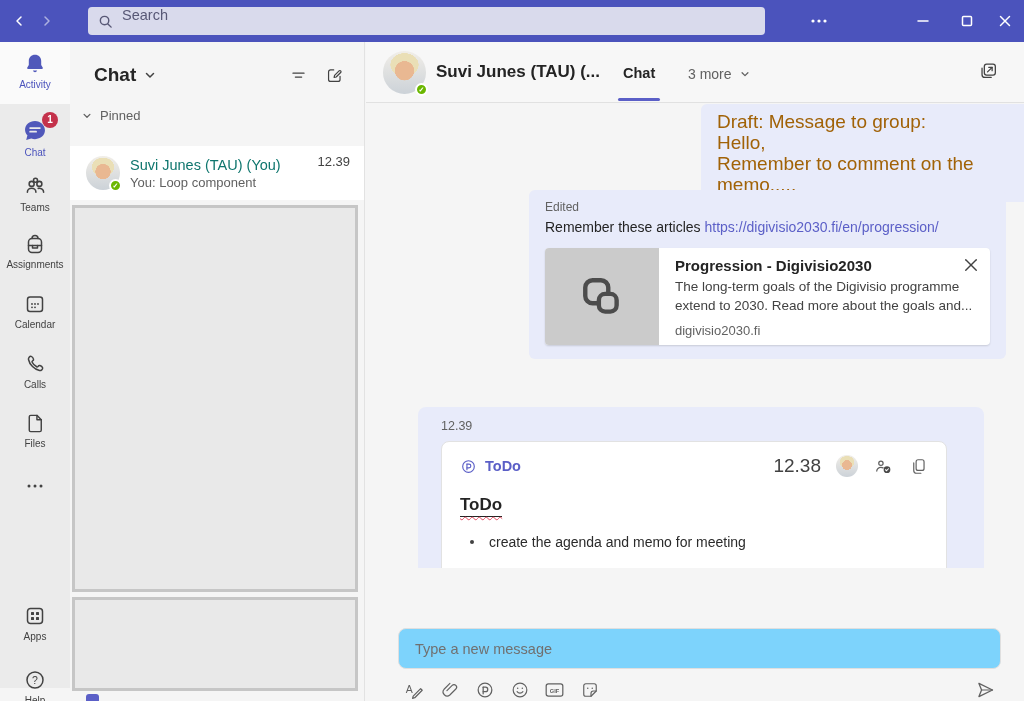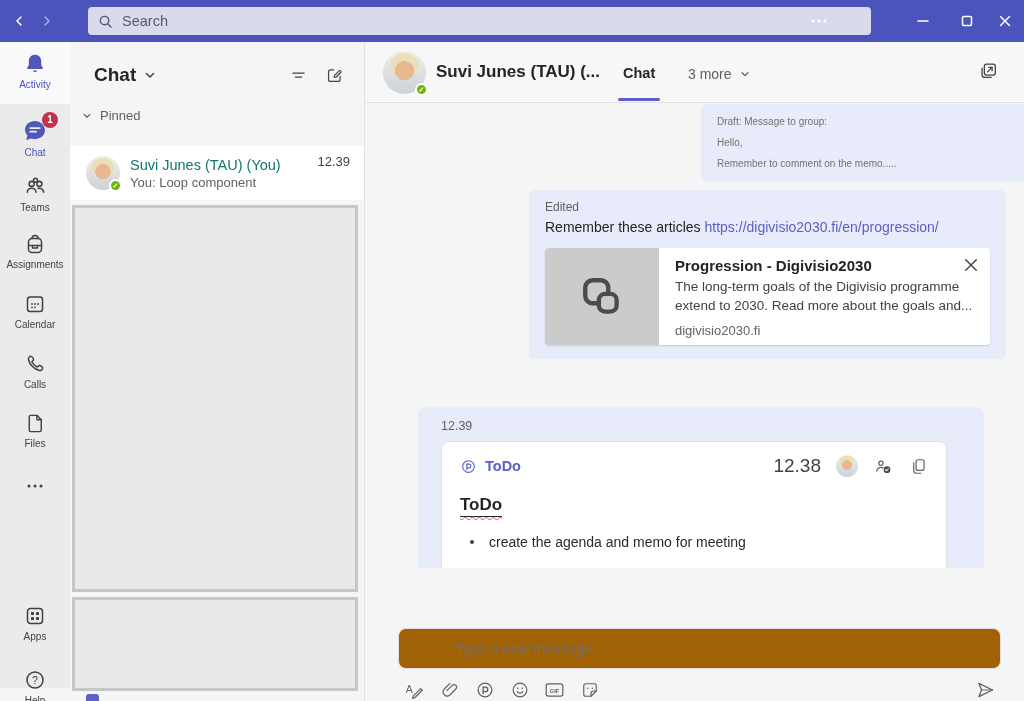--- a/index.html
+++ b/index.html
@@ -14,7 +14,7 @@
   .nav-btn { position:absolute; top:11px; width:22px; height:20px; display:flex; align-items:center; justify-content:center; color:#FFFFFF; cursor:pointer; }
   .nav-btn.back { left:8px; }
   .nav-btn.fwd { left:36px; color:rgba(255,255,255,.55); }
-  .searchbox { position:absolute; left:88px; top:7px; width:783px; height:28px; background:#D9DAEC; border-radius:4px; display:flex; align-items:center; padding:0 10px; gap:9px; color:#585876; }
+  .searchbox { position:absolute; left:88px; top:7px; width:677px; height:28px; background:#D9DAEC; border-radius:4px; display:flex; padding:0 10px; gap:9px; color:#585876; }
   .searchbox .ph { font-size:14.5px; color:#585876; }
   .tb-dots { position:absolute; right:192px; top:13px; width:26px; height:16px; display:flex; align-items:center; justify-content:center; color:#fff; }
   .winbtn { position:absolute; top:6px; width:34px; height:30px; display:flex; align-items:center; justify-content:center; color:#fff; }

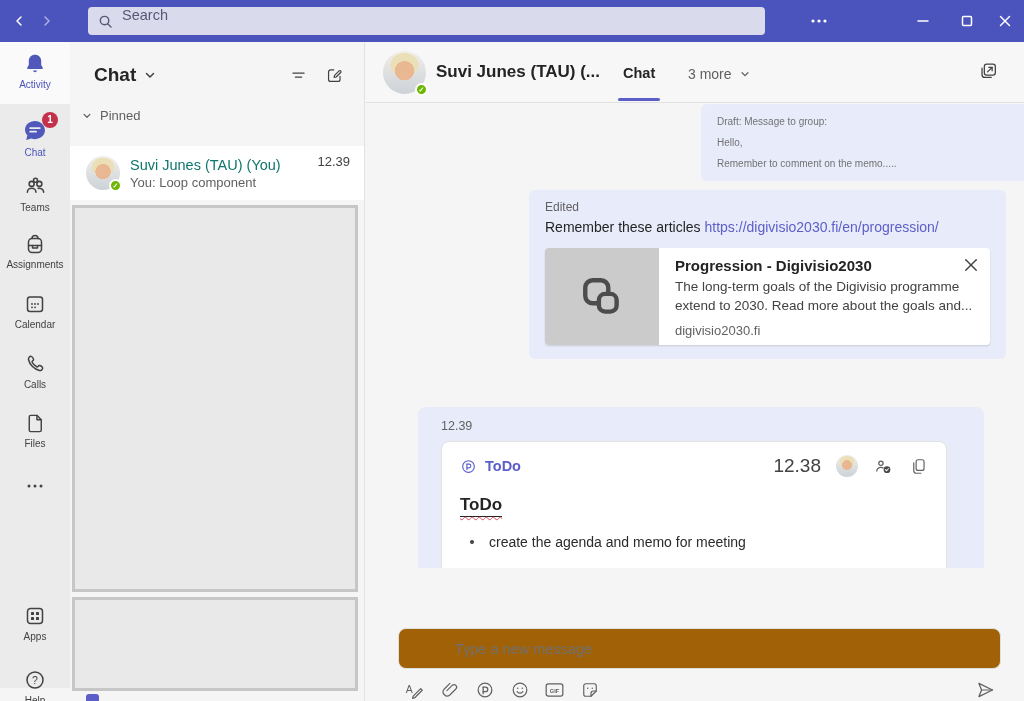--- a/index.html
+++ b/index.html
@@ -71,7 +71,7 @@
 
   .messages { position:absolute; left:0; top:61px; width:658px; height:465px; overflow:hidden; }
   .bubble { background:#E8EBFA; }
-  .draft-bubble { position:absolute; left:335px; right:0; top:1px; border-radius:6px 0 0 6px; padding:7px 16px; font-size:10px; line-height:21px; color:#737373; }
+  .draft-bubble { position:absolute; left:335px; right:0; top:1px; border-radius:6px 0 0 6px; padding:7px 16px; font-size:19px; line-height:21px; color:#a16207; }
   .edited-bubble { position:absolute; left:163px; top:87px; width:477px; border-radius:6px; padding:10px 16px 14px; }
   .msg-meta { font-size:12px; color:#616161; margin-bottom:3px; }
   .msg-line { font-size:14px; line-height:21px; color:#242424; }

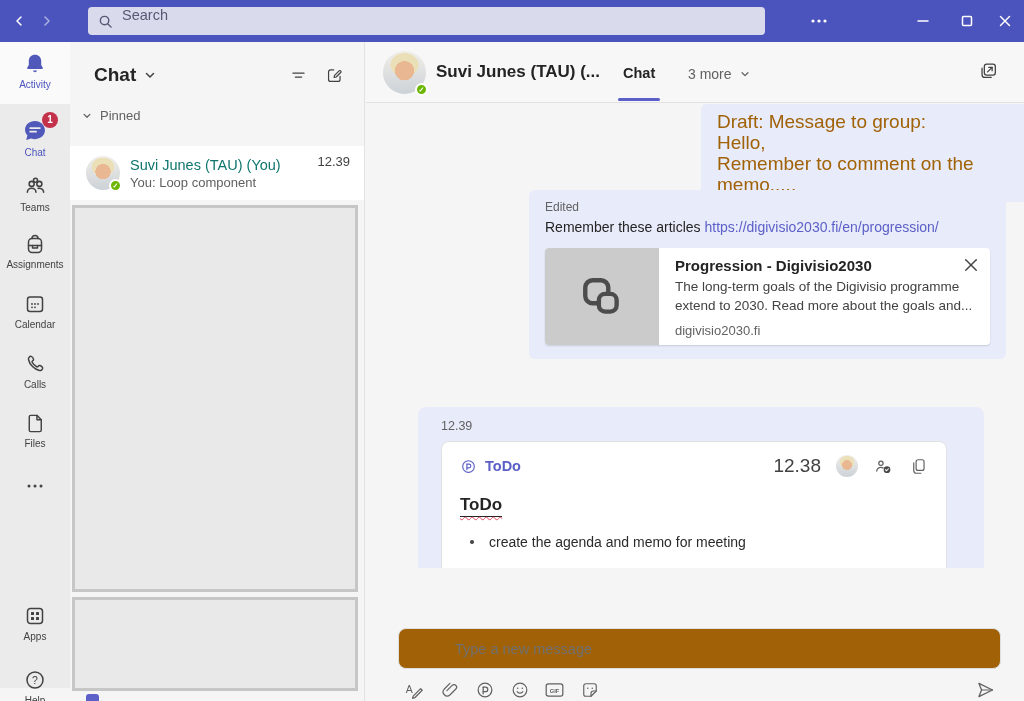--- a/index.html
+++ b/index.html
@@ -103,7 +103,7 @@
   .todo-bullet { margin-top:17px; display:flex; align-items:center; padding-left:10px; font-size:14px; color:#2b2b2b; }
   .todo-bullet .dot { width:4px; height:4px; border-radius:50%; background:#424242; margin-right:15px; flex:none; }
 
-  .compose-box { position:absolute; left:32px; top:586px; width:603px; height:41px; background:#a16207; border:1px solid #DFDFDF; border-radius:8px; display:flex; align-items:center;padding-left:40px; }
+  .compose-box { position:absolute; left:32px; top:586px; width:603px; height:41px; background:#7dd3fc; border:1px solid #DFDFDF; border-radius:8px; display:flex; align-items:center; }
   .compose-box input { border:none; outline:none; width:100%; height:100%; background:transparent; padding:0 16px; font-size:14.5px; font-family:"Liberation Sans",sans-serif; color:#242424; }
   .compose-box input::placeholder { color:#707070; }
   .compose-toolbar { position:absolute; left:38px; top:637px; display:flex; align-items:center; gap:14px; }

